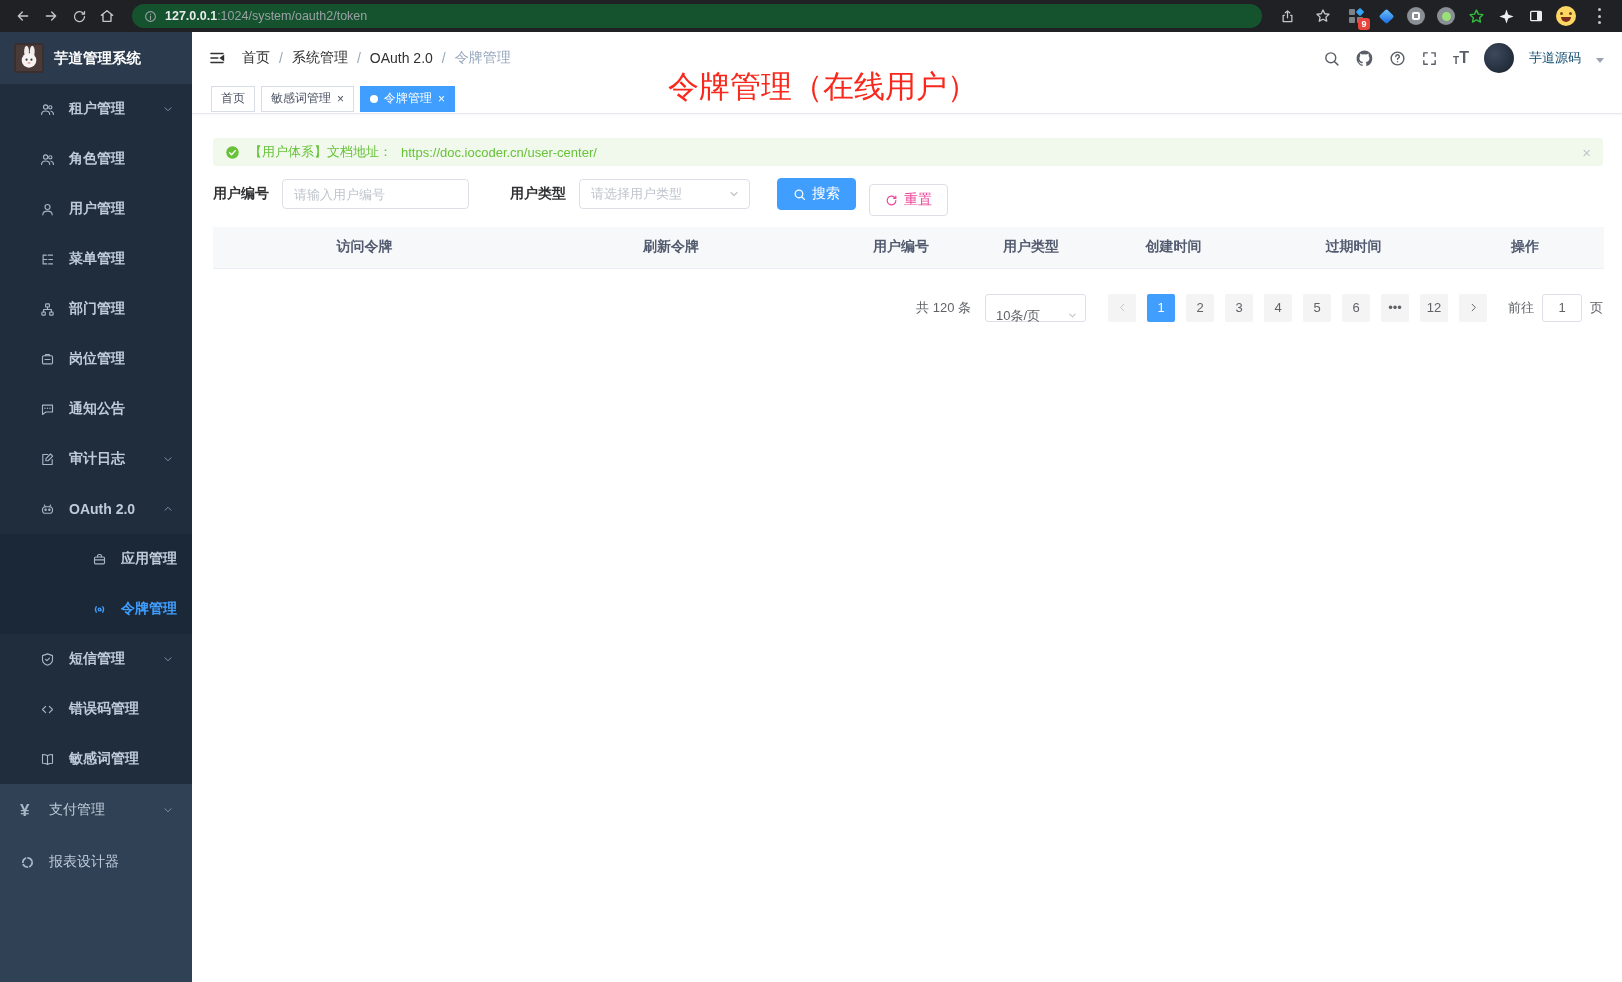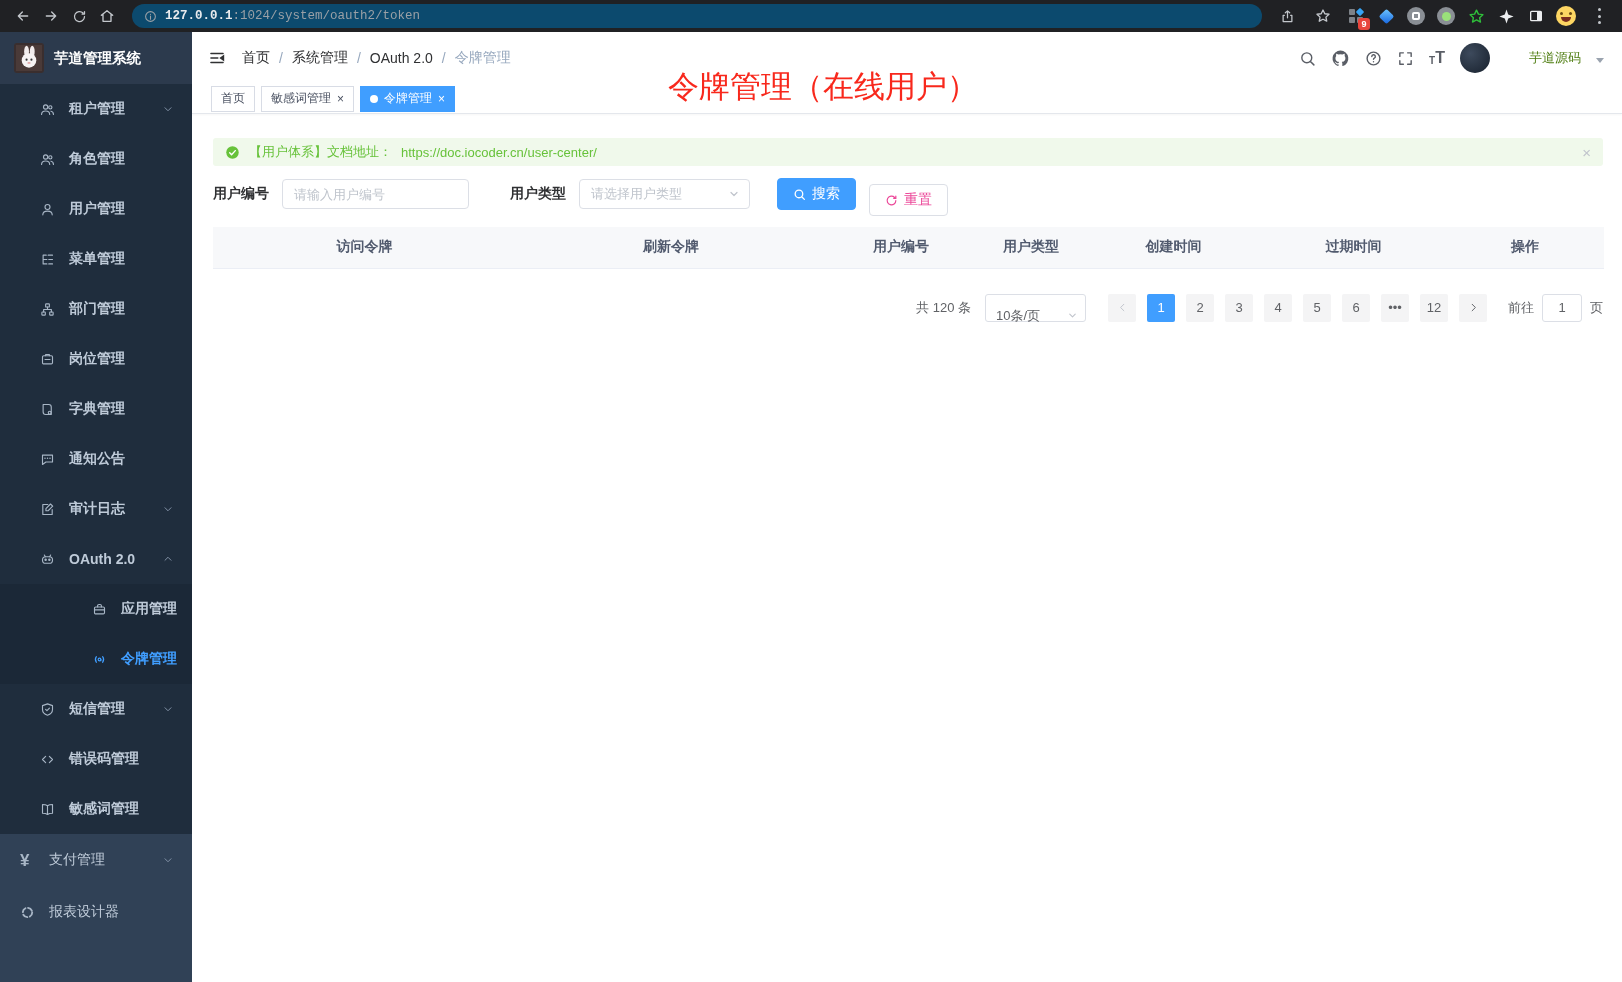--- a/index.html
+++ b/index.html
@@ -10,7 +10,7 @@
   
   .browser { height:32px; background:#202124; display:flex; align-items:center; padding:0 10px; gap:2px; }
   .b-ic { width:26px; height:26px; display:flex; align-items:center; justify-content:center; color:#c3c7cc; flex:0 0 auto; border-radius:50%; }
-  .omnibox { flex:1 1 auto; height:24px; background:#0c4a6e; border-radius:13px; margin:0 10px; display:flex; align-items:center; padding:0 12px; gap:8px; min-width:0;font-family:Liberation Mono, monospace; }
+  .omnibox { flex:1 1 auto; height:24px; background:#14532d; border-radius:13px; margin:0 10px; display:flex; align-items:center; padding:0 12px; gap:8px; min-width:0; }
   .omnibox .info { color:#9aa0a6; }
   .url { font-size:12.5px; color:#9aa0a6; white-space:nowrap; overflow:hidden; }
   .url b { color:#e8eaed; font-weight:700; }

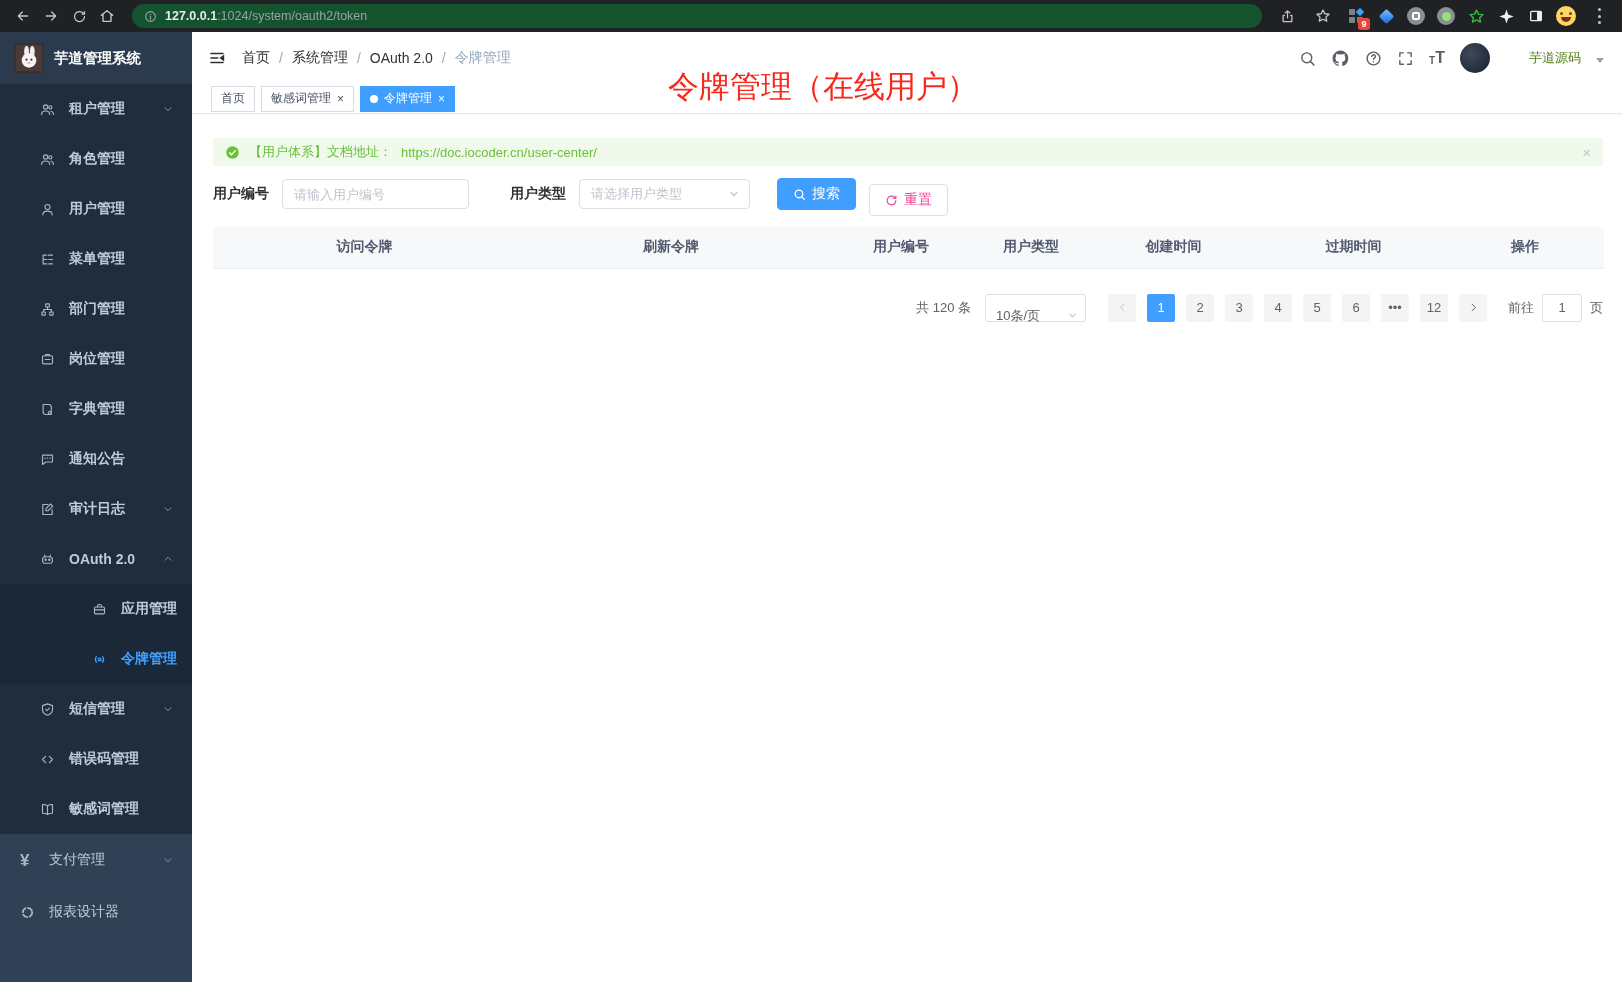--- a/index.html
+++ b/index.html
@@ -60,7 +60,7 @@
   .font-ic { font-weight:700; color:#5a5e66; display:flex; align-items:flex-end; line-height:1; }
   .font-ic .sm { font-size:10px; } .font-ic .lg { font-size:16px; }
   .avatar { width:30px; height:30px; border-radius:50%; background:radial-gradient(circle at 35% 35%, #3d4a5c, #17202c); }
-  .uname { font-size:13px; color:#4d7c0f;margin-left:24px; }
+  .uname { font-size:13px; color:#0c4a6e; }
   .caret { width:0; height:0; border-left:4px solid transparent; border-right:4px solid transparent; border-top:5px solid #9aa3af; margin-top:4px; }
 
   .tabsbar { height:30px; border-bottom:1px solid #e4e7ec; box-shadow:0 1px 2px rgba(0,0,0,.04); display:flex; align-items:center; padding:0 19px; gap:6px; flex:0 0 auto; }

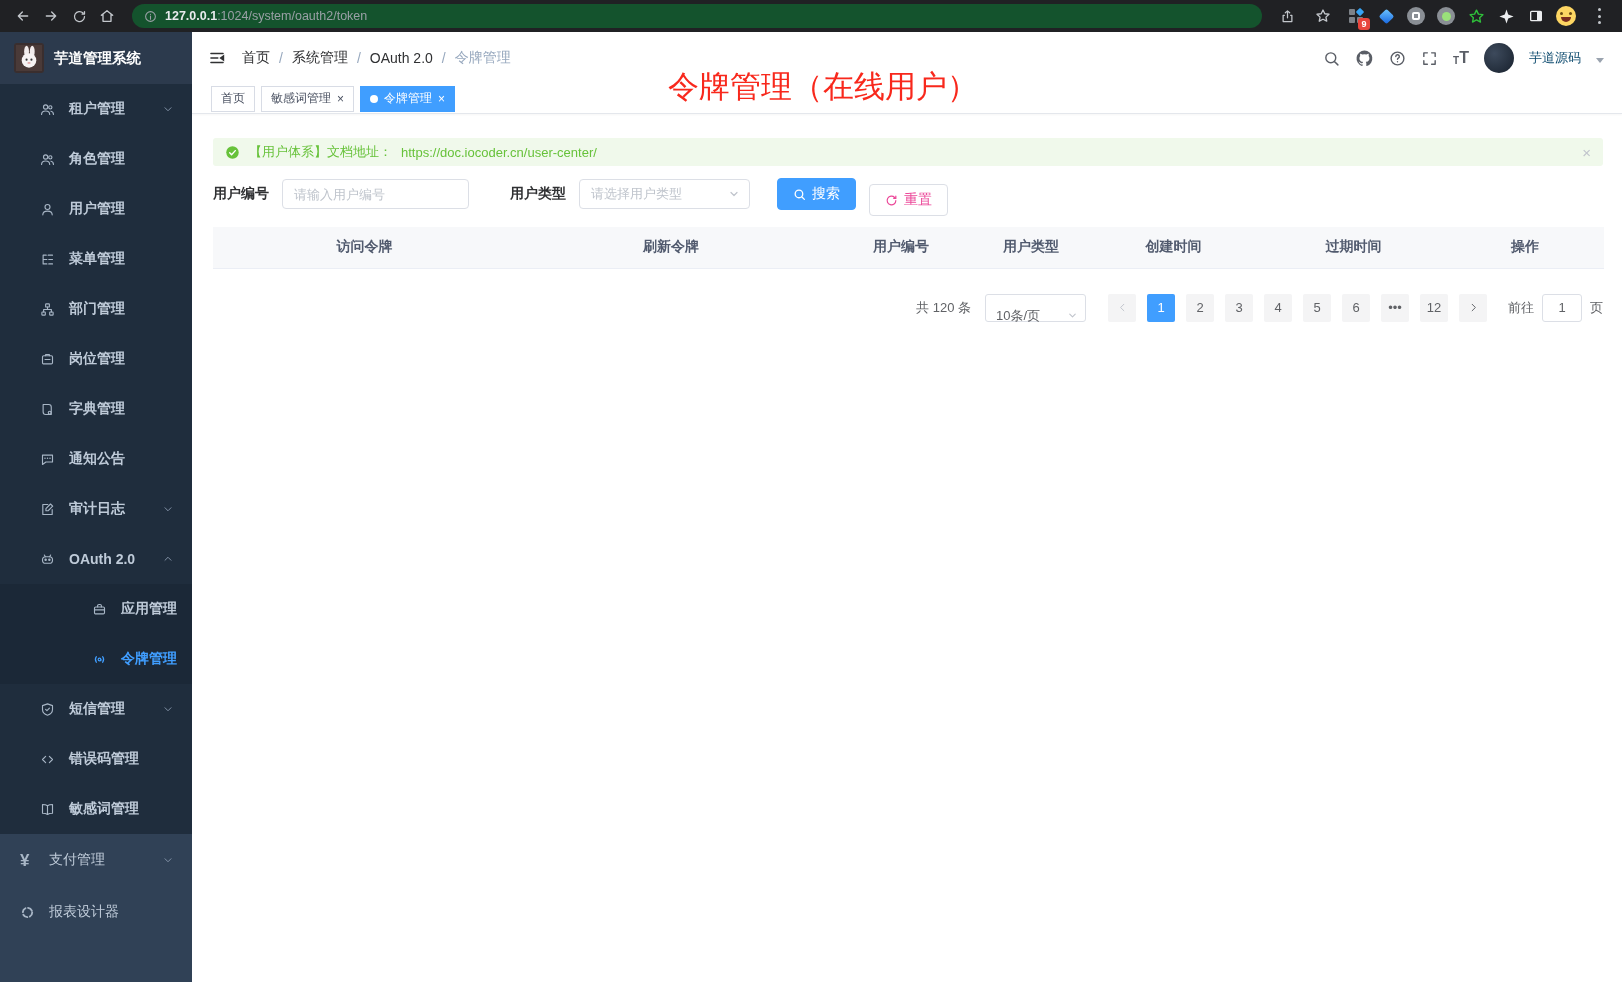--- a/index.html
+++ b/index.html
@@ -282,15 +282,6 @@
         <div class="menu-item lvl1">
           <span class="mi-icon">
             <svg width="15" height="15" viewBox="0 0 24 24" fill="none" stroke="currentColor" stroke-width="1.8" stroke-linecap="round" stroke-linejoin="round">
-              <path d="M5 4h9a4 4 0 0 1 4 4v12H9a4 4 0 0 1-4-4V4zM5 4v12"></path>
-              <circle cx="15.5" cy="17" r="2.3"></circle>
-            </svg>
-          </span>
-          <span class="mi-label">字典管理</span>
-        </div>
-        <div class="menu-item lvl1">
-          <span class="mi-icon">
-            <svg width="15" height="15" viewBox="0 0 24 24" fill="none" stroke="currentColor" stroke-width="1.8" stroke-linecap="round" stroke-linejoin="round">
               <path d="M4 5h16v11H9.5L4 20z"></path>
               <path d="M8 10h.01M12 10h.01M16 10h.01" stroke-width="2.4"></path>
             </svg>

